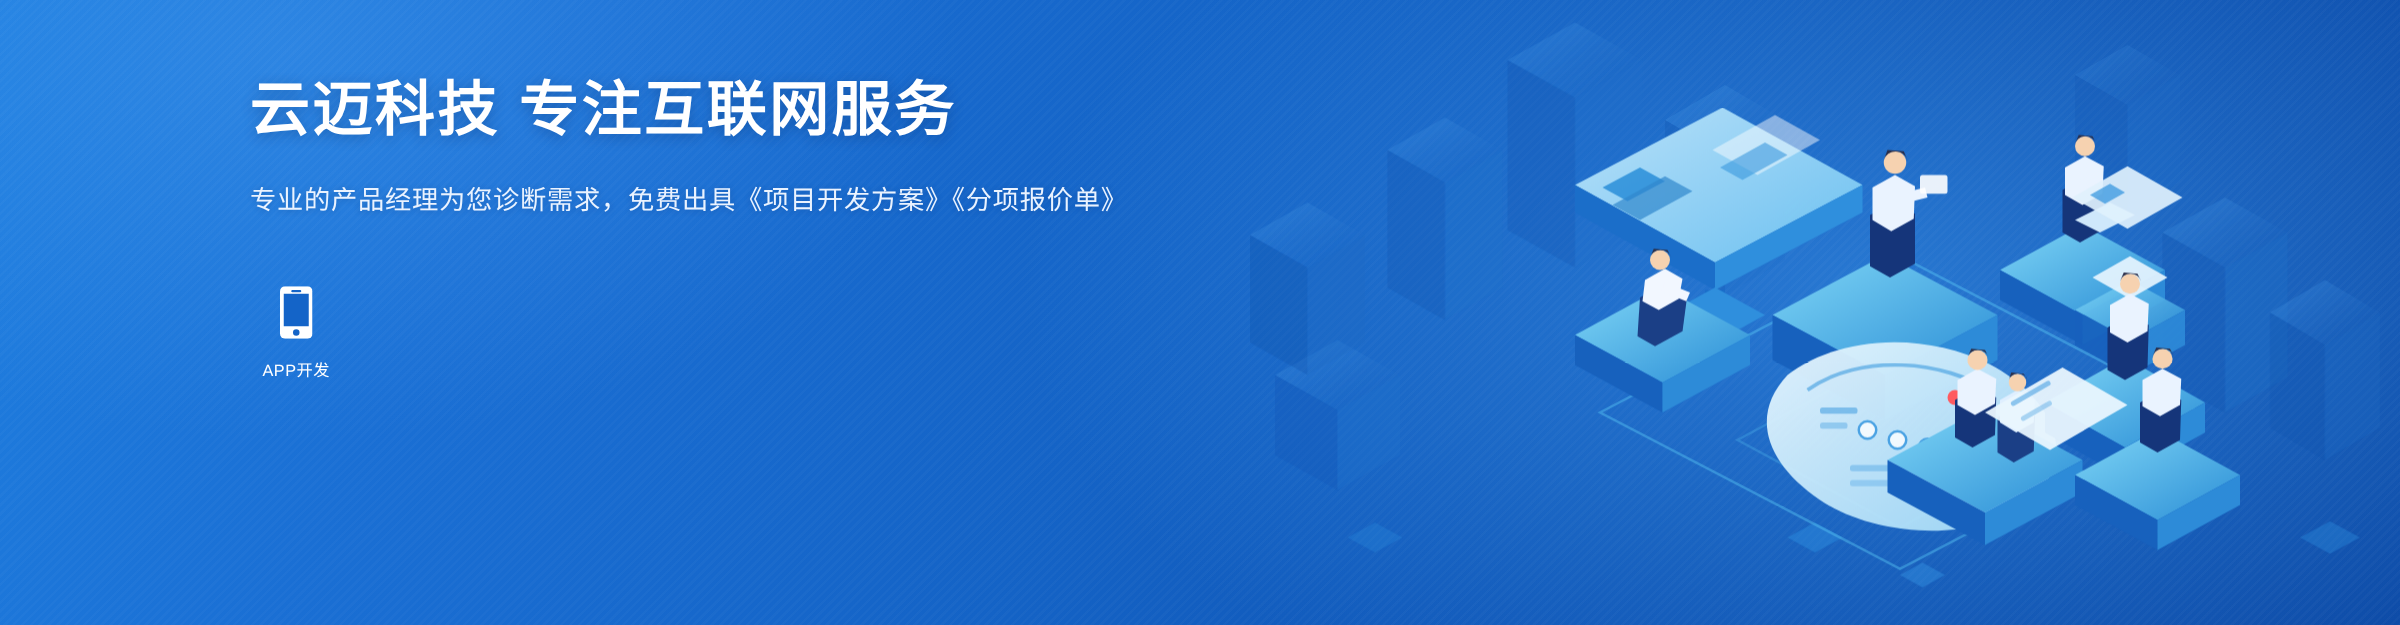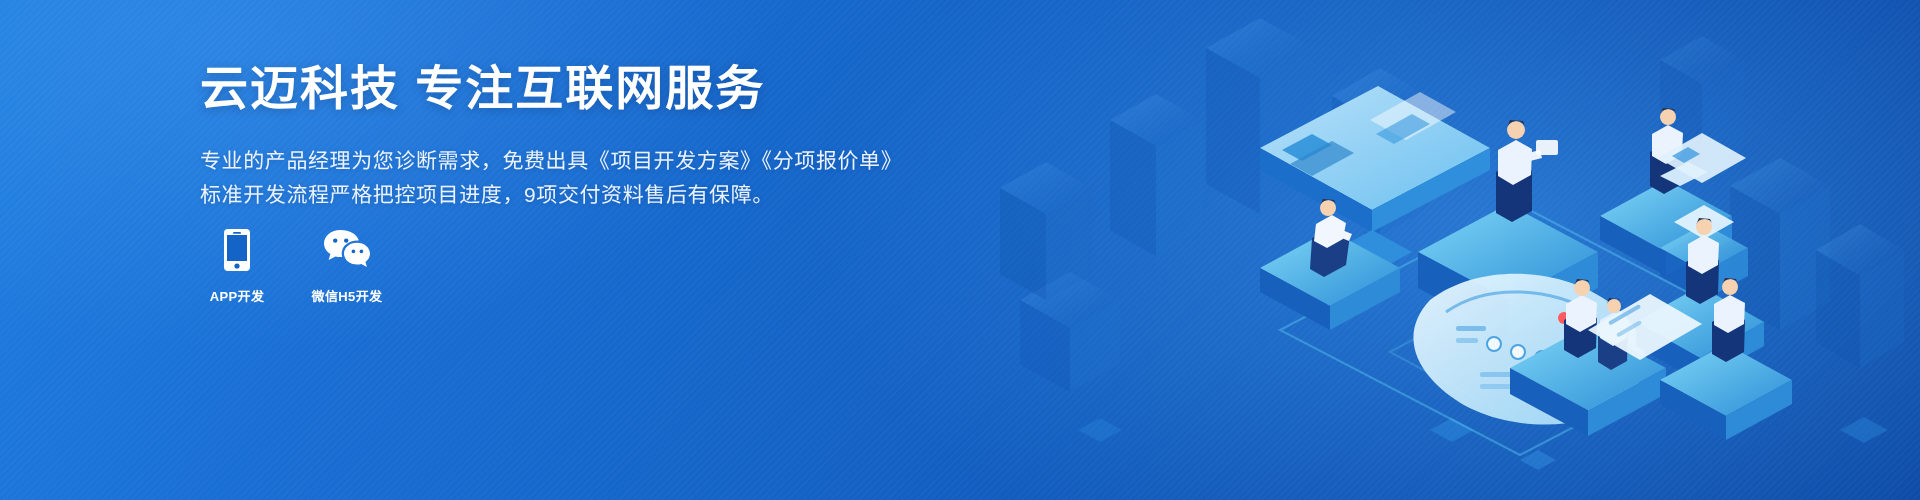--- a/index.html
+++ b/index.html
@@ -274,7 +274,6 @@
     <h1 class="headline">云迈科技 专注互联网服务</h1>
     <div class="sublines">
       <div class="subline">专业的产品经理为您诊断需求，免费出具《项目开发方案》《分项报价单》</div>
-      <div class="subline">标准开发流程严格把控项目进度，9项交付资料售后有保障。</div>
     </div>
   </div>
 

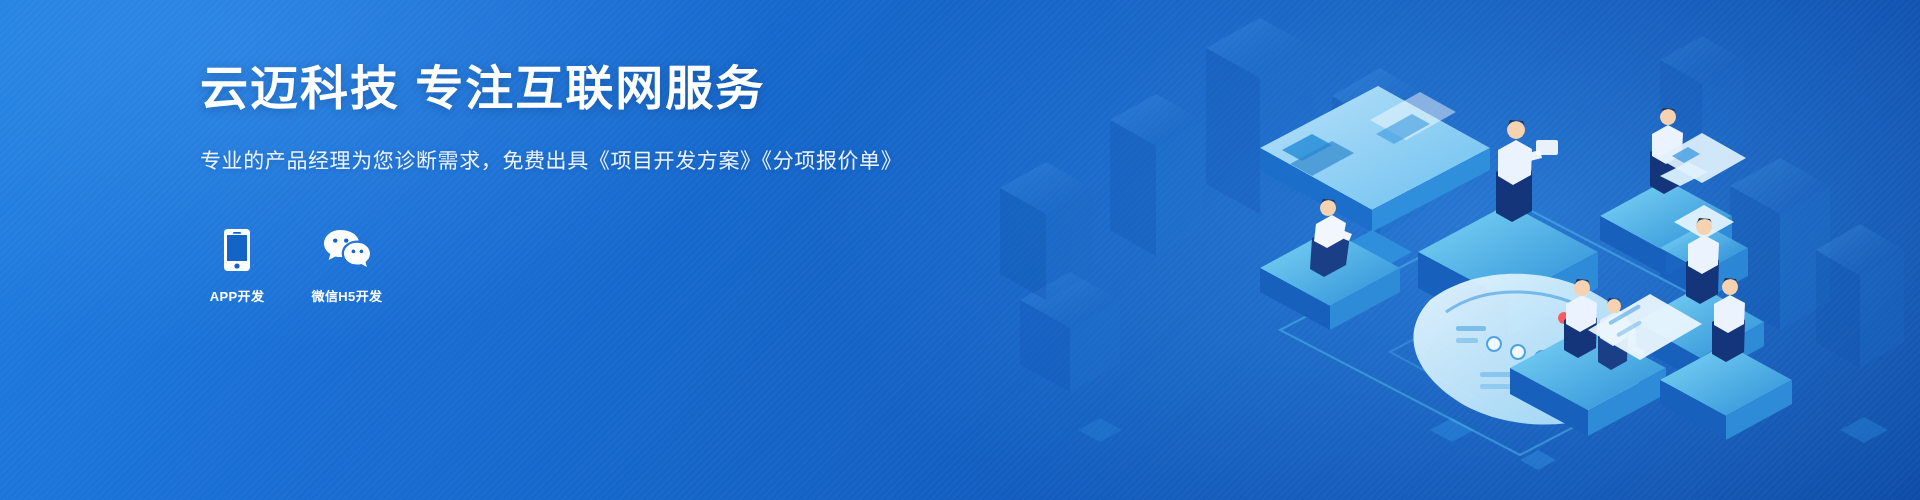--- a/index.html
+++ b/index.html
@@ -48,7 +48,7 @@
   .service .ic{height:44px;display:flex;align-items:center;justify-content:center;}
   .service .ic svg{display:block;fill:#ffffff;}
   .service .lbl{
-    margin-top:14px;color:#ffffff;font-size:13px;font-weight:700;
+    margin-top:14px;color:#ffffff;font-size:13px;font-weight:400;
     letter-spacing:.4px;white-space:nowrap;
   }
   

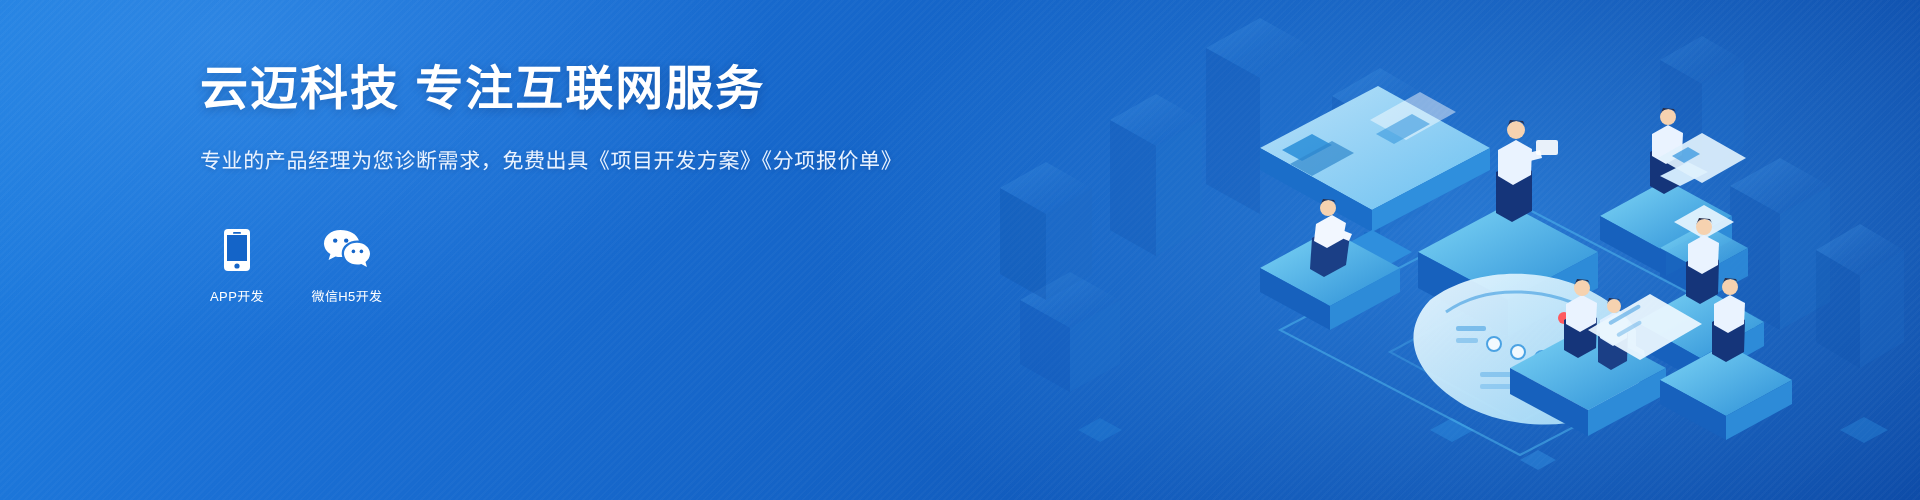--- a/index.html
+++ b/index.html
@@ -292,23 +292,6 @@
     </div>
 
 
-    <div class="service">
-      <span class="ic">
-        <svg width="48" height="42" viewBox="0 0 48 42" xmlns="http://www.w3.org/2000/svg">
-          <path d="M17.5 1 C8 1 1 7 1 14.4 c0 4.3 2.5 8.1 6.4 10.6 L5.6 31 l6.9 -3.6
-                   c1.6 .4 3.3 .6 5 .6 c.6 0 1.2 0 1.8 -.1 c-.4 -1.2 -.6 -2.4 -.6 -3.7
-                   c0 -7 6.9 -12.7 15.5 -12.7 c.6 0 1.1 0 1.7 .1 C34.3 5.6 26.7 1 17.5 1 Z" fill="#ffffff"></path>
-          <circle cx="12.2" cy="11.6" r="2.2" fill="#1464c8"></circle>
-          <circle cx="23.2" cy="11.6" r="2.2" fill="#1464c8"></circle>
-          <path d="M47 24.6 c0 -6 -5.8 -10.9 -13 -10.9 c-7.2 0 -13 4.9 -13 10.9
-                   c0 6 5.8 10.9 13 10.9 c1.5 0 3 -.2 4.3 -.6 l5.6 3 l-1.4 -5
-                   c2.8 -2 4.5 -5 4.5 -8.3 Z" fill="#ffffff"></path>
-          <circle cx="30.4" cy="22.4" r="1.8" fill="#1464c8"></circle>
-          <circle cx="38.4" cy="22.4" r="1.8" fill="#1464c8"></circle>
-        </svg>
-      </span>
-      <span class="lbl">微信H5开发</span>
-    </div>
 
 
 

